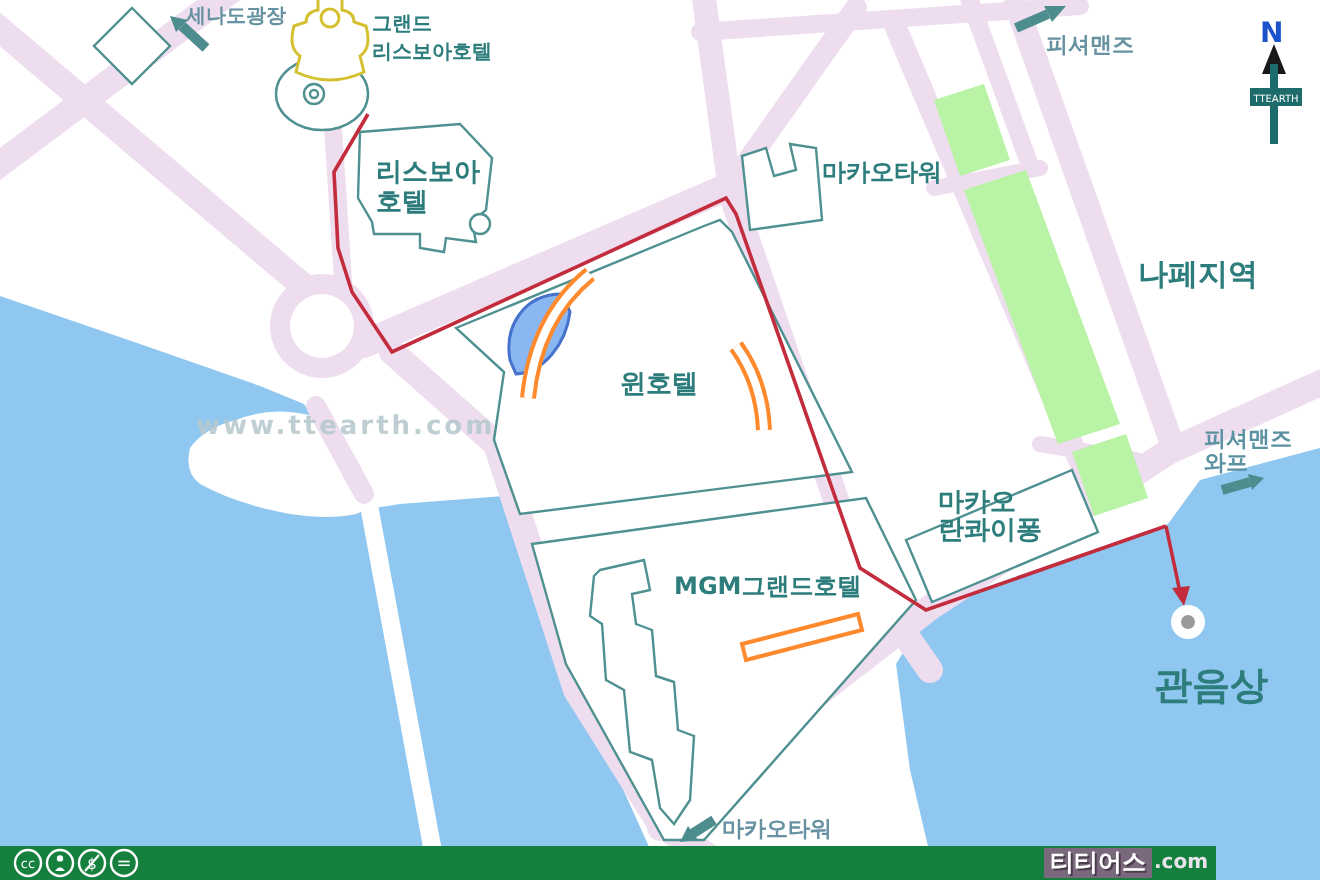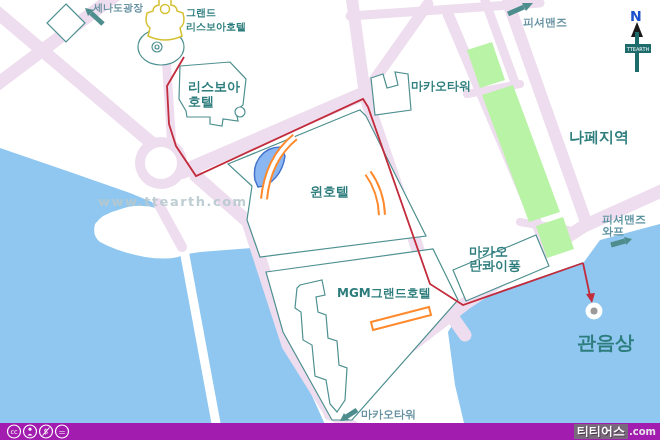--- a/index.html
+++ b/index.html
@@ -155,7 +155,7 @@
 
   <div class="lbl small" style="left:361px;top:407px;font-size:11px;">마카오타워</div>
 
-  <div class="watermark" style="left:98px;top:194px;">www.ttearth.com</div>
+  <div class="watermark" style="left:98px;top:206px;">www.ttearth.com</div>
 
   <div id="footer">
     <svg width="80" height="17" style="position:absolute;left:4px;top:0;">

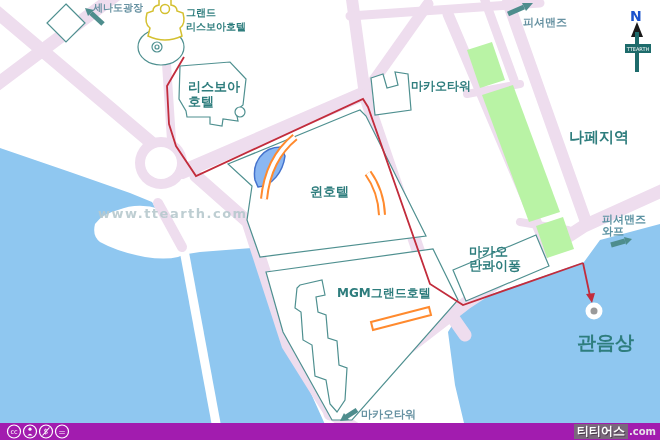--- a/index.html
+++ b/index.html
@@ -9,7 +9,7 @@
   .lbl{position:absolute;white-space:nowrap;color:#2e7d7d;font-weight:bold;}
   .lbl.small{color:#6792a2;font-weight:bold;}
   .watermark{position:absolute;color:#b7c9ce;letter-spacing:1.5px;font-size:13px;font-weight:bold;opacity:.9;}
-  #footer{position:absolute;left:0;bottom:0;width:660px;height:17px;background:#a21caf;text-decoration:underline;}
+  #footer{position:absolute;left:0;bottom:0;width:608px;height:17px;background:#15803d;text-decoration:underline;}
   #footer .logo{position:absolute;right:4px;top:0;height:17px;display:flex;align-items:center;}
   #footer .brand{background:#7a687c;color:#ffffff;font-weight:bold;font-size:12px;
                  padding:0 3px;line-height:15px;text-shadow:1px 1px 0 #4a3c4c;}

